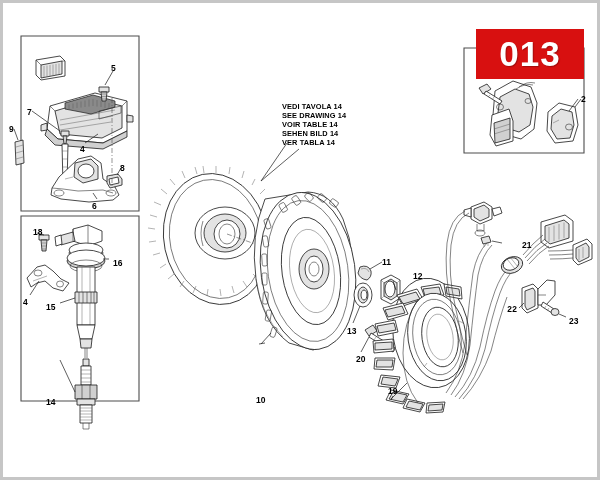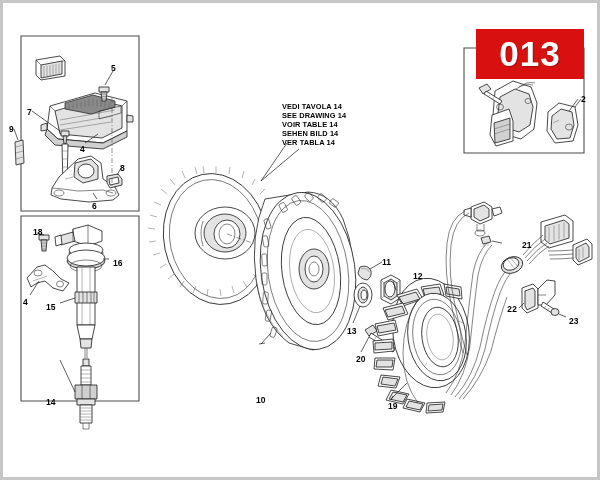--- a/index.html
+++ b/index.html
@@ -465,7 +465,7 @@
       <div class="callout" style="left: 110px; top: 256px;">16</div>
       <div class="callout" style="left: 20px; top: 295px;">4</div>
       <div class="callout" style="left: 30px; top: 216px; margin-top: 9px;">18</div>
-      <div class="callout" style="left: 385px; top: 399px;">19</div>
+      <div class="callout" style="left: 385px; top: 384px;">19</div>
       <div class="callout" style="left: 353px; top: 352px;">20</div>
       <div class="callout" style="left: 519px; top: 238px;">21</div>
       <div class="callout" style="left: 504px; top: 303px; font-family: Liberation Mono, monospace;">22</div>

